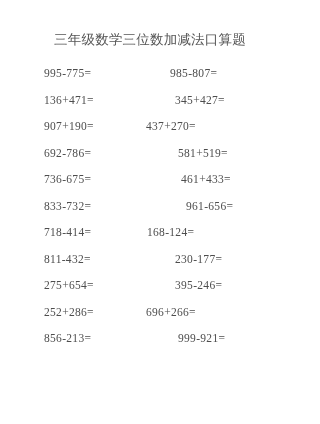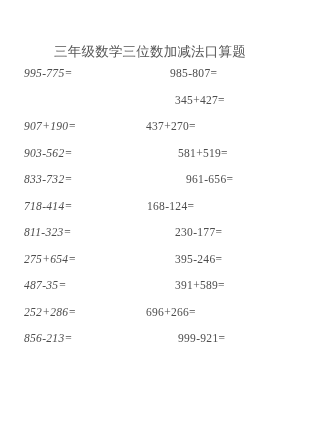--- a/index.html
+++ b/index.html
@@ -26,7 +26,7 @@
   .worksheet-title {
     position: absolute;
     left: 0;
-    top: 43px;
+    top: 31px;
     width: 300px;
     text-align: center;
     font-size: 13.5px;

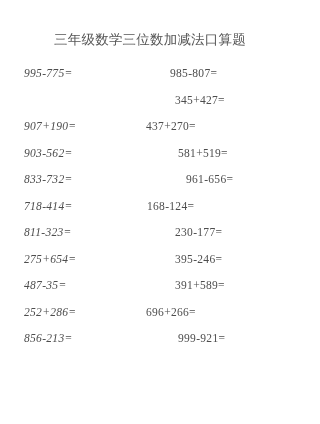--- a/index.html
+++ b/index.html
@@ -55,8 +55,7 @@
     letter-spacing: 0.3px;
   }
   .cell-left {
-    left: 24px;
-    font-style: italic;
+    left: 44px;
   }
   .cell-right {
     left: 0;

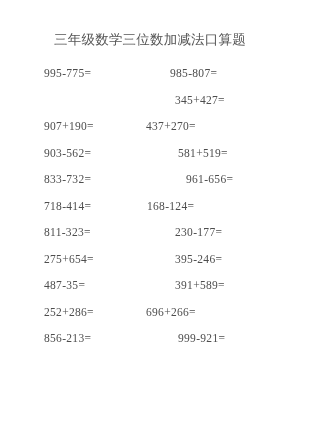--- a/index.html
+++ b/index.html
@@ -84,6 +84,7 @@
         <div class="cell cell-right ind-a">985-807=</div>
       </div>
       <div class="problem-row">
+        <div class="cell cell-left">136+471=</div>
         <div class="cell cell-right ind-b">345+427=</div>
       </div>
       <div class="problem-row">

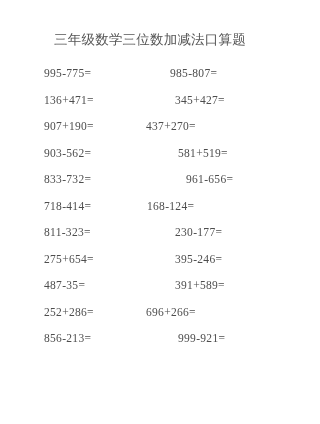--- a/index.html
+++ b/index.html
@@ -92,7 +92,7 @@
         <div class="cell cell-right ind-c">437+270=</div>
       </div>
       <div class="problem-row">
-        <div class="cell cell-left">903-562=</div>
+        <div class="cell cell-left">692-786=</div>
         <div class="cell cell-right ind-d">581+519=</div>
       </div>
       <div class="problem-row">

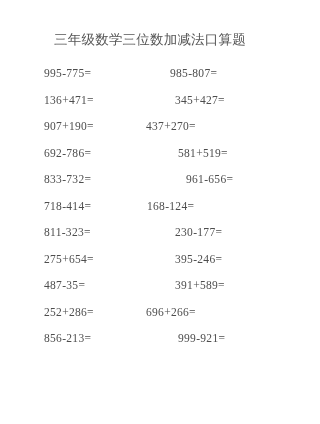--- a/index.html
+++ b/index.html
@@ -96,6 +96,10 @@
         <div class="cell cell-right ind-d">581+519=</div>
       </div>
       <div class="problem-row">
+        <div class="cell cell-left">736-675=</div>
+        <div class="cell cell-right ind-f">461+433=</div>
+      </div>
+      <div class="problem-row">
         <div class="cell cell-left">833-732=</div>
         <div class="cell cell-right ind-g">961-656=</div>
       </div>

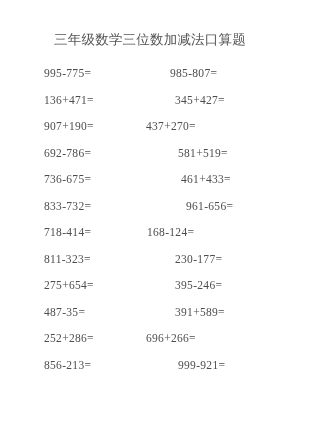--- a/index.html
+++ b/index.html
@@ -108,7 +108,7 @@
         <div class="cell cell-right ind-h">168-124=</div>
       </div>
       <div class="problem-row">
-        <div class="cell cell-left">811-323=</div>
+        <div class="cell cell-left">811-432=</div>
         <div class="cell cell-right ind-b">230-177=</div>
       </div>
       <div class="problem-row">

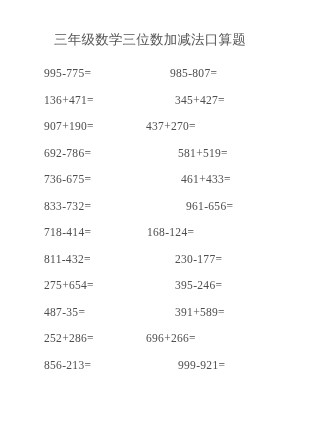--- a/index.html
+++ b/index.html
@@ -116,10 +116,6 @@
         <div class="cell cell-right ind-b">395-246=</div>
       </div>
       <div class="problem-row">
-        <div class="cell cell-left">487-35=</div>
-        <div class="cell cell-right ind-b">391+589=</div>
-      </div>
-      <div class="problem-row">
         <div class="cell cell-left">252+286=</div>
         <div class="cell cell-right ind-c">696+266=</div>
       </div>

